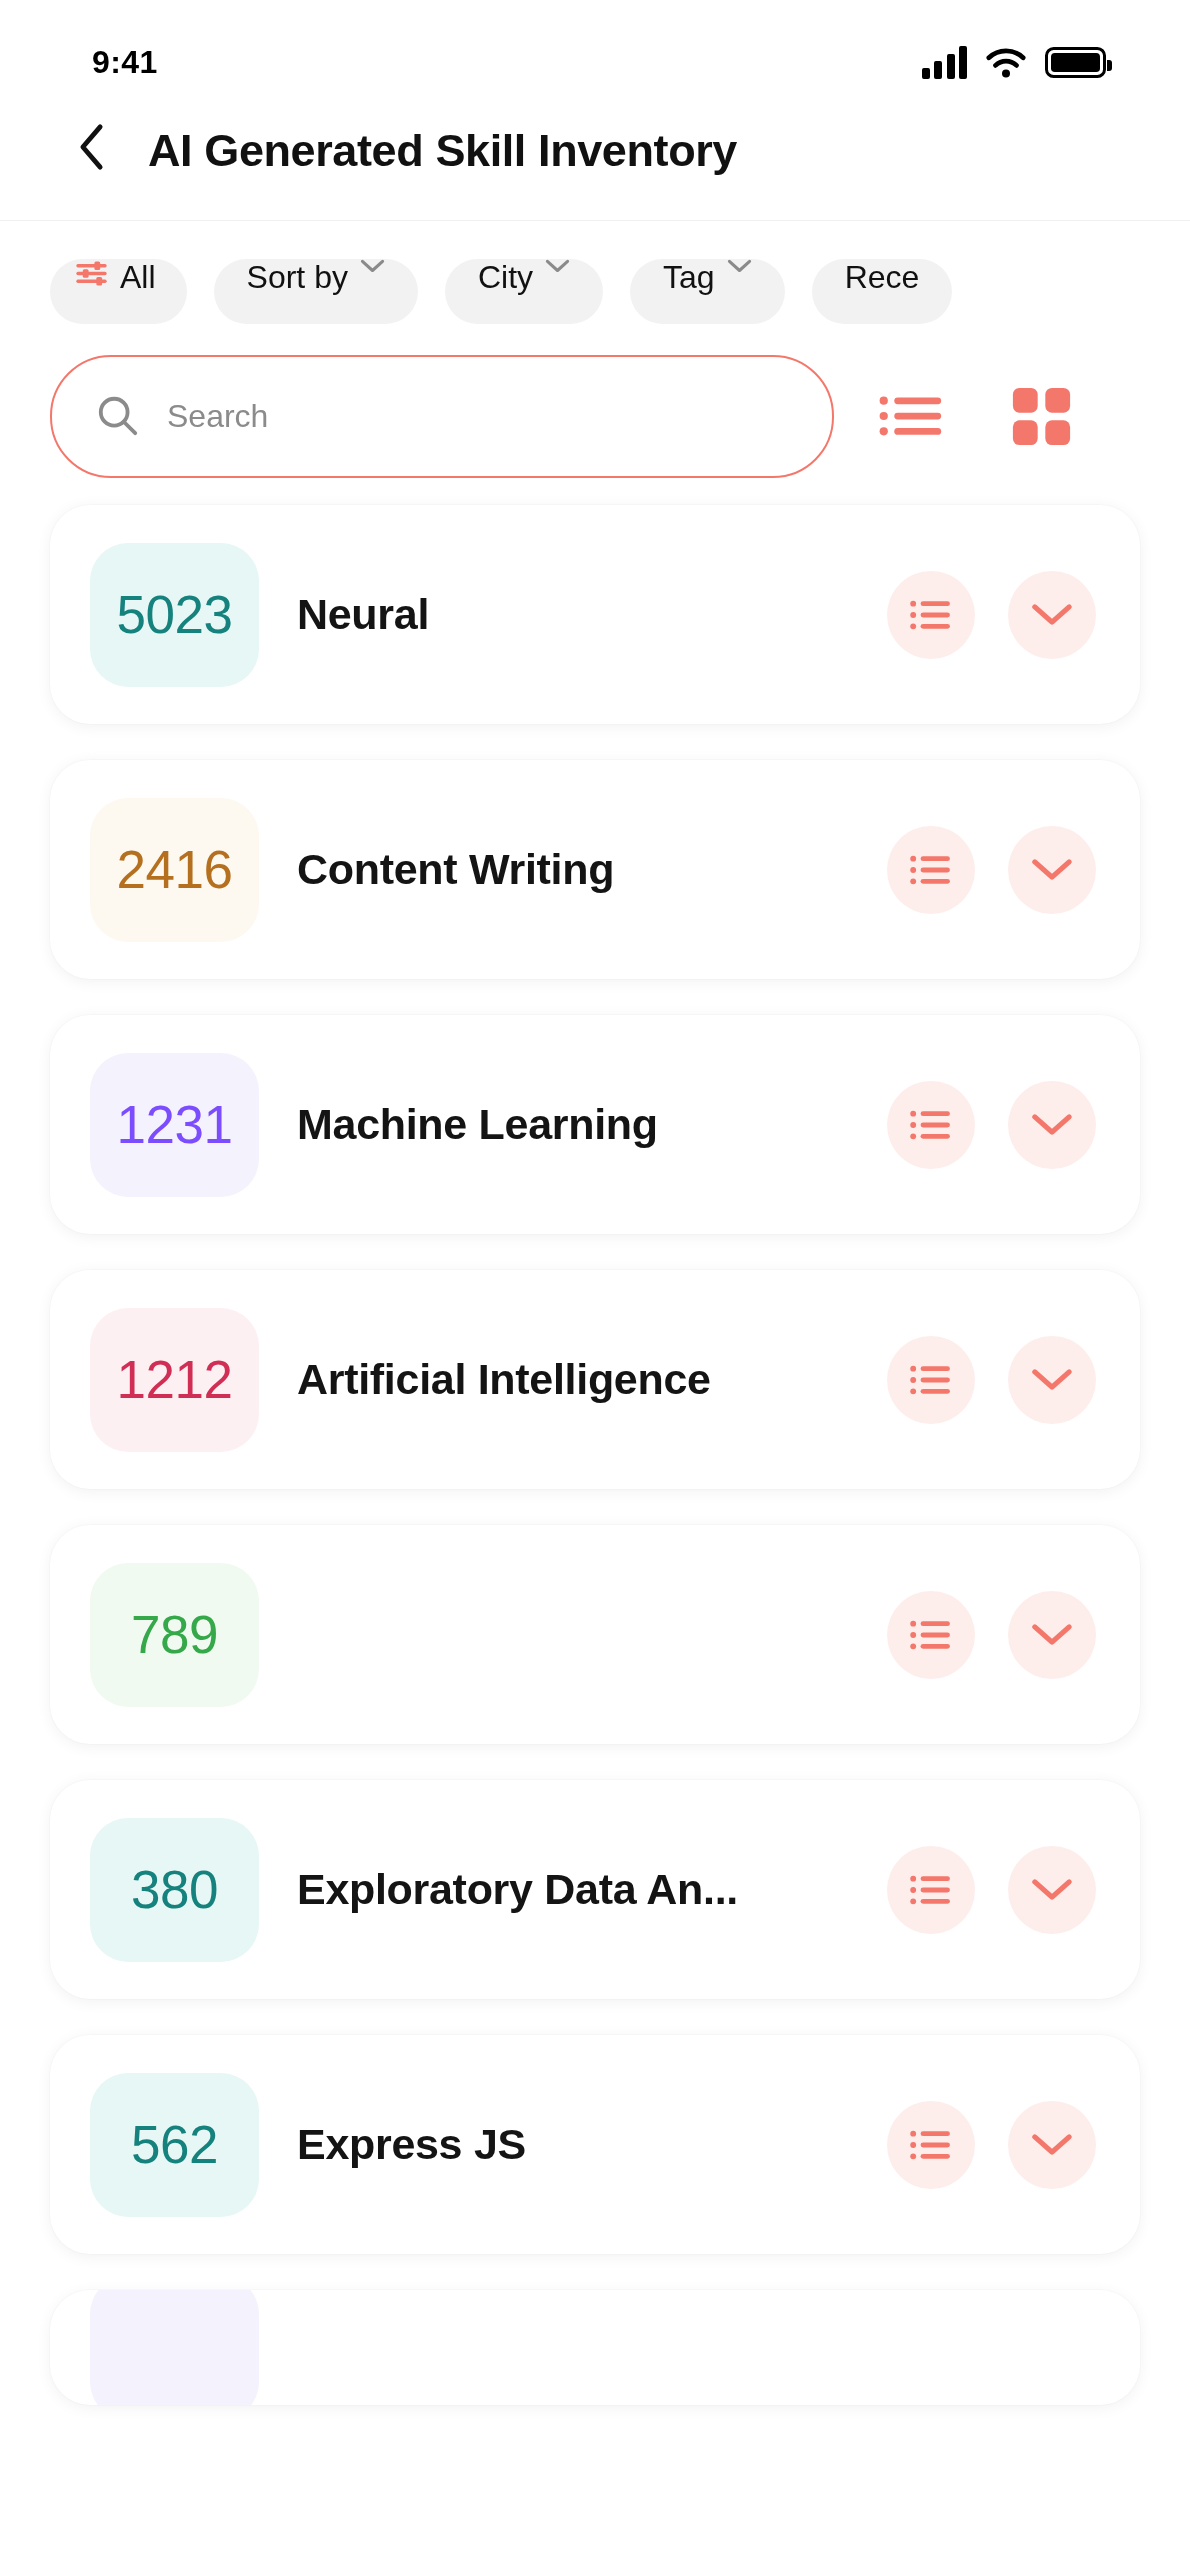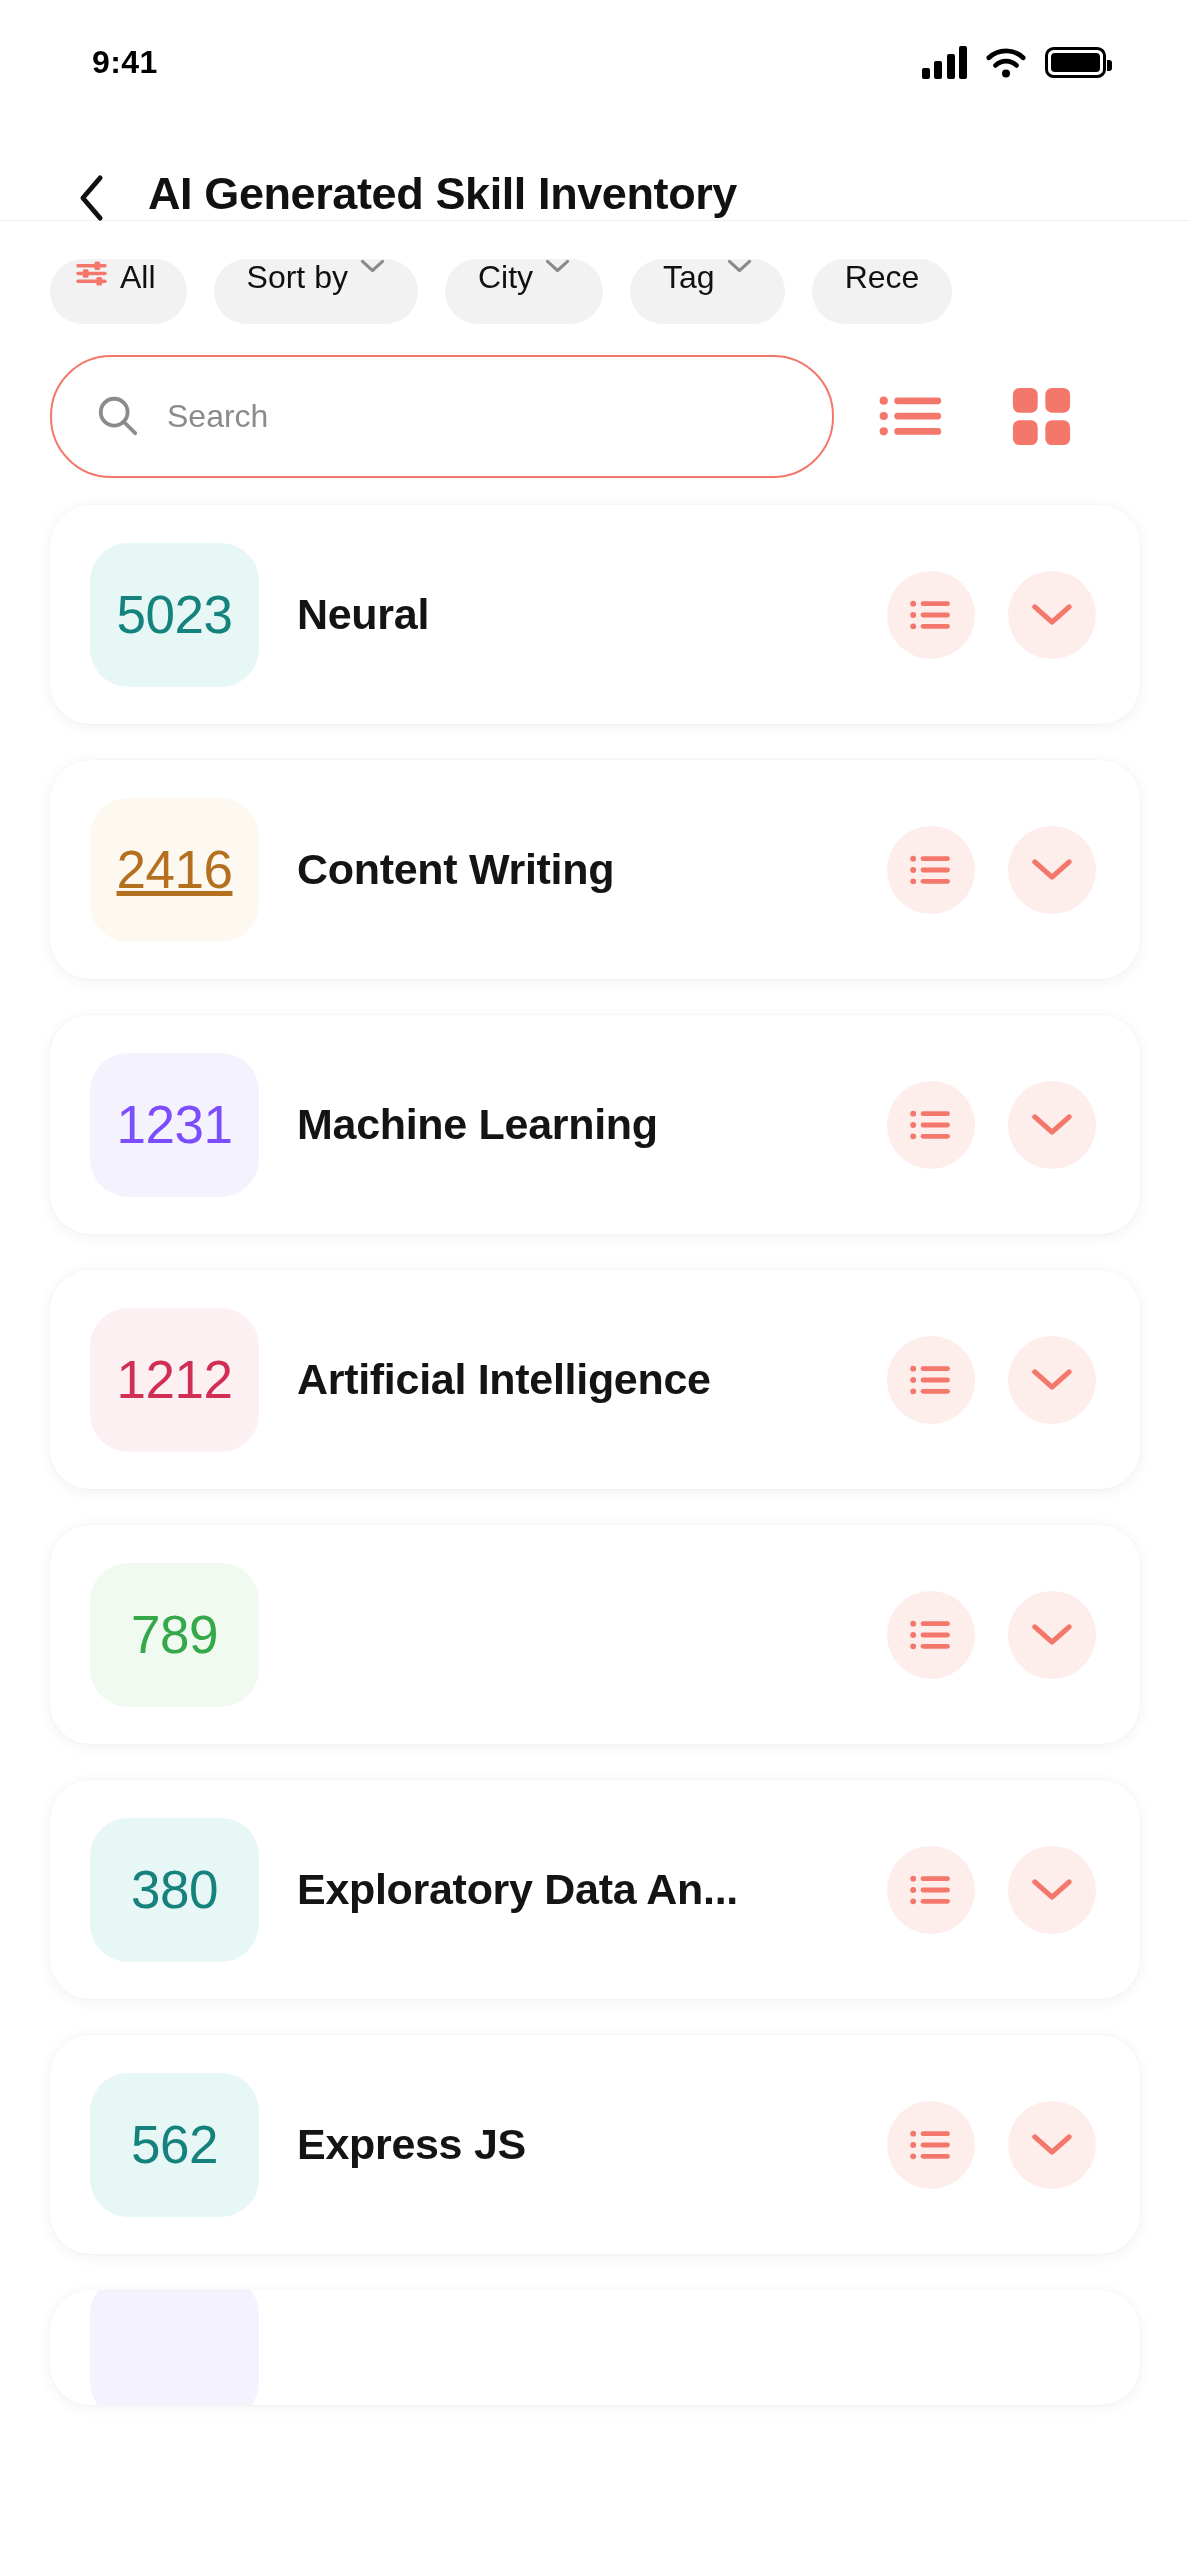--- a/index.html
+++ b/index.html
@@ -32,7 +32,7 @@
 
   
   .navbar{
-    height:96px; display:flex; align-items:flex-end; gap:35px;
+    height:96px; display:flex; align-items:flex-start; gap:35px;
     padding:0 0 0 69px; border-bottom:1.9px solid #f0f0f0;
   }
   .back-btn{

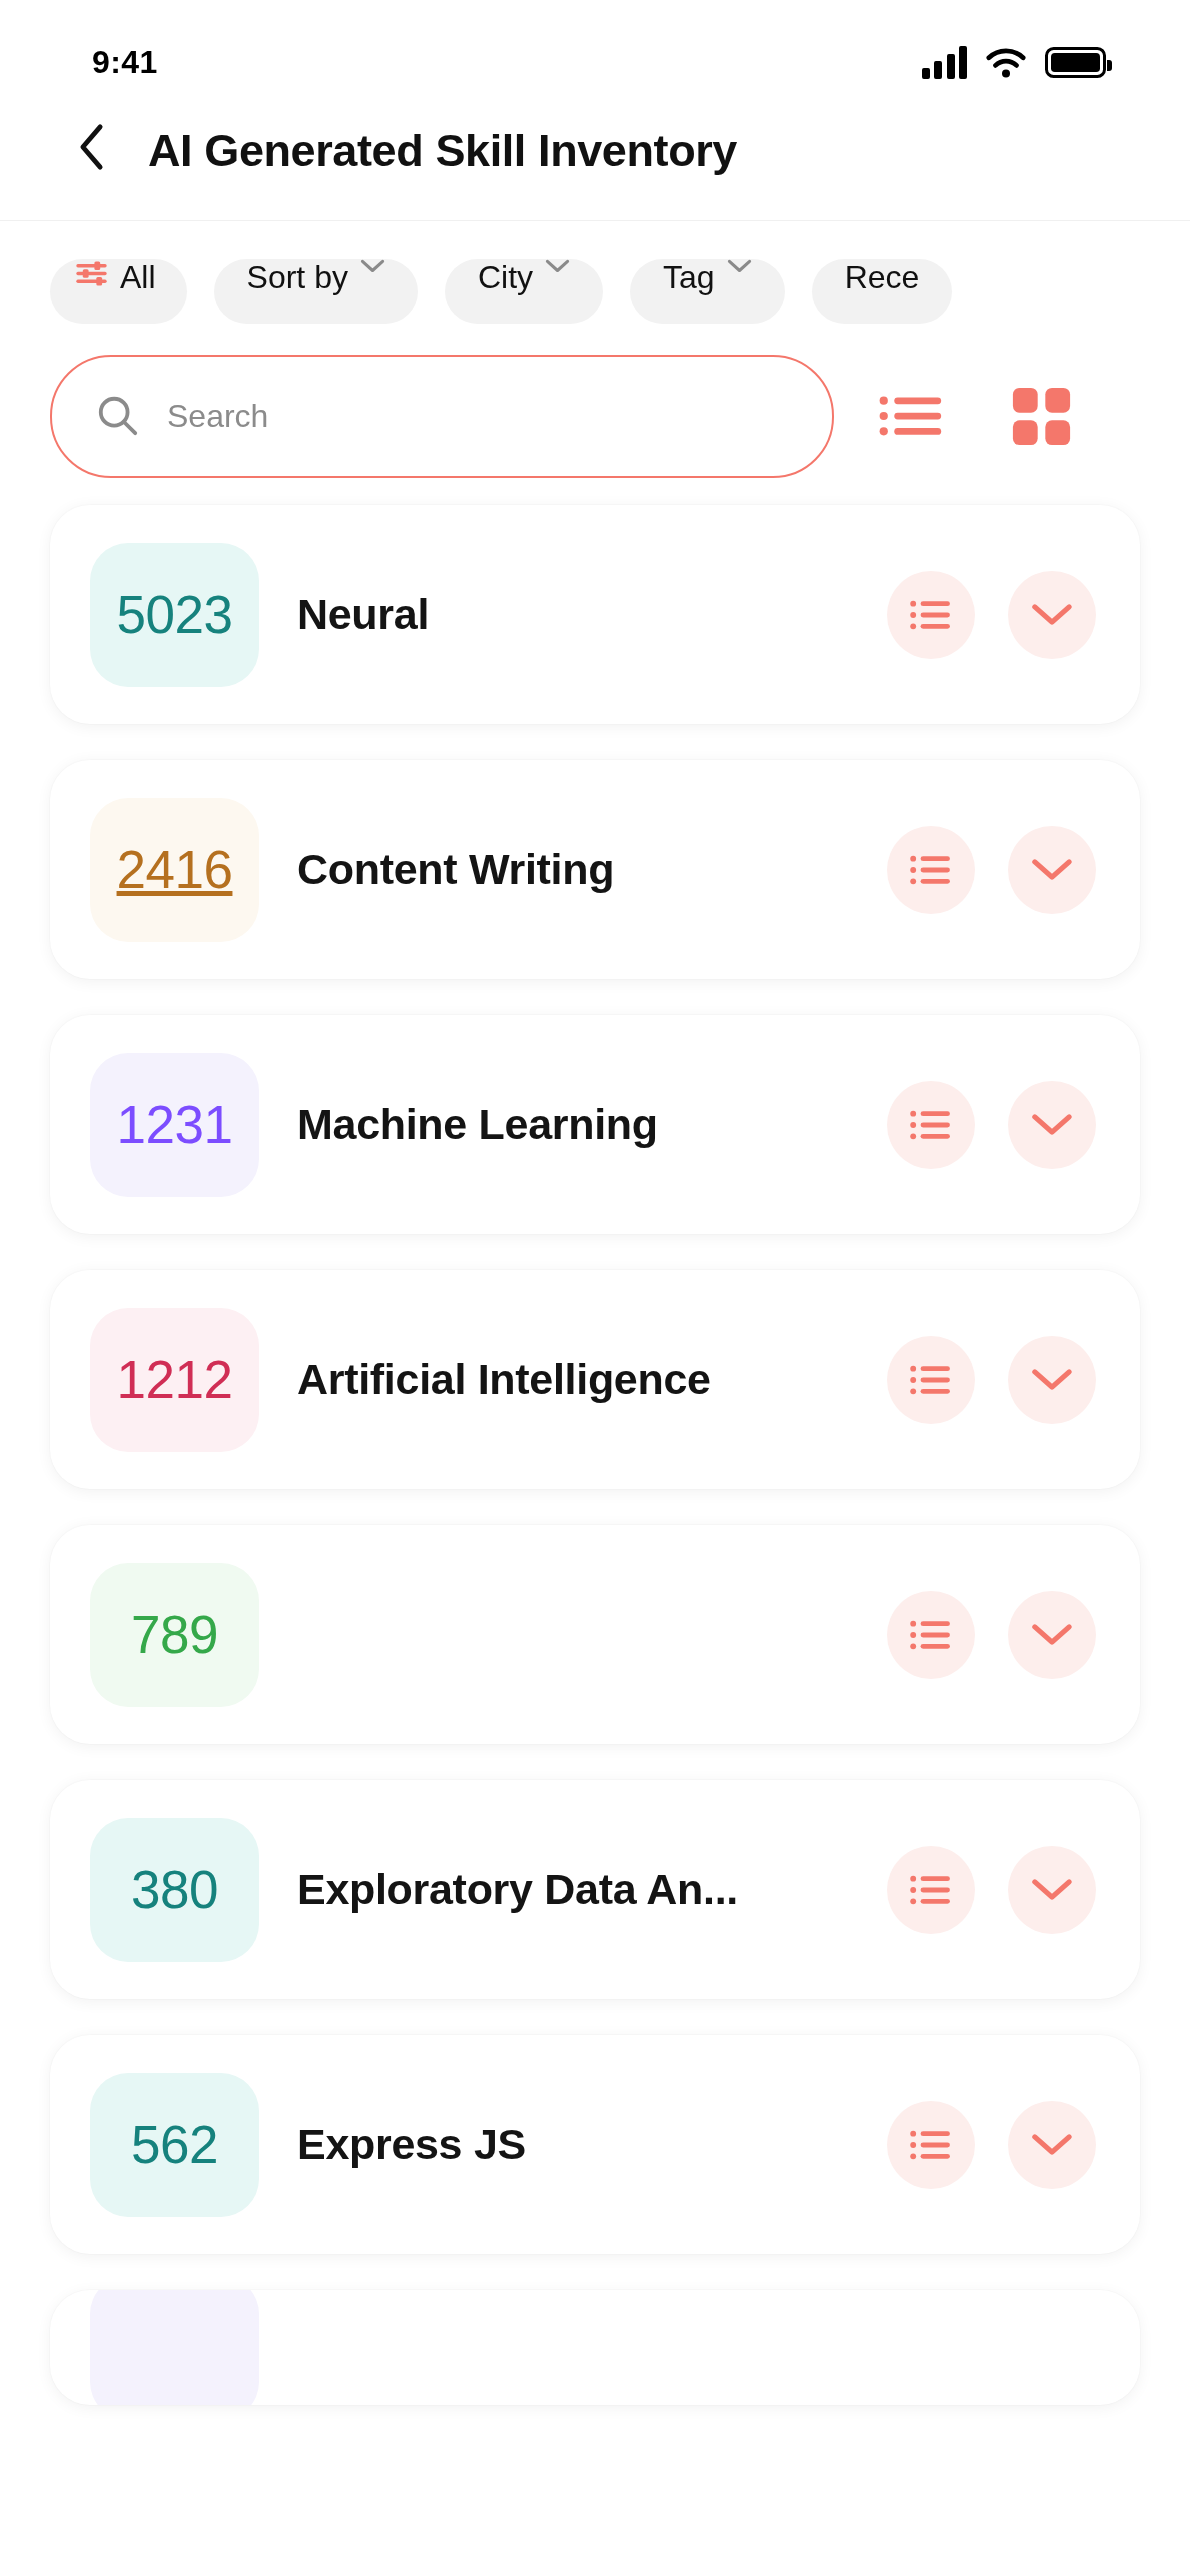--- a/index.html
+++ b/index.html
@@ -227,7 +227,7 @@
     </div>
 
     <div class="card">
-      <div class="badge" style="color: rgb(181, 112, 31); background: rgb(253, 248, 240); text-decoration: underline;">2416</div>
+      <div class="badge" style="color: rgb(181, 112, 31); background: rgb(253, 248, 240);">2416</div>
       <div class="card-label">Content Writing</div>
       <div class="card-actions">
         <div class="round-btn">

